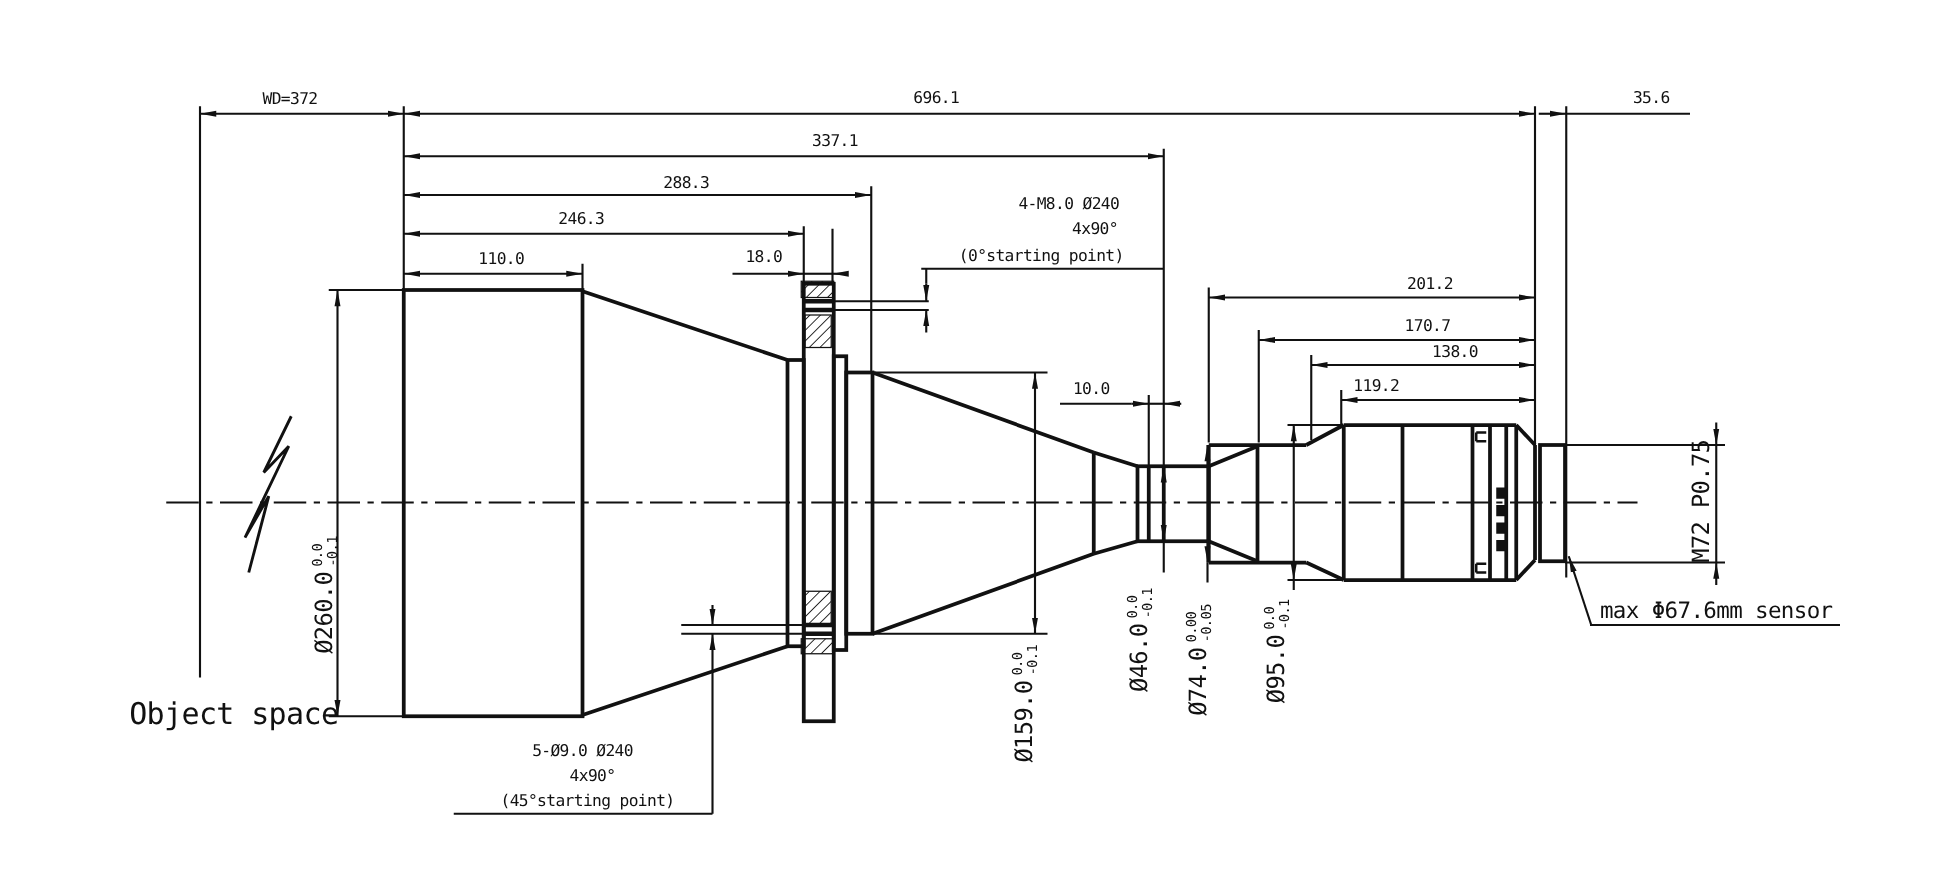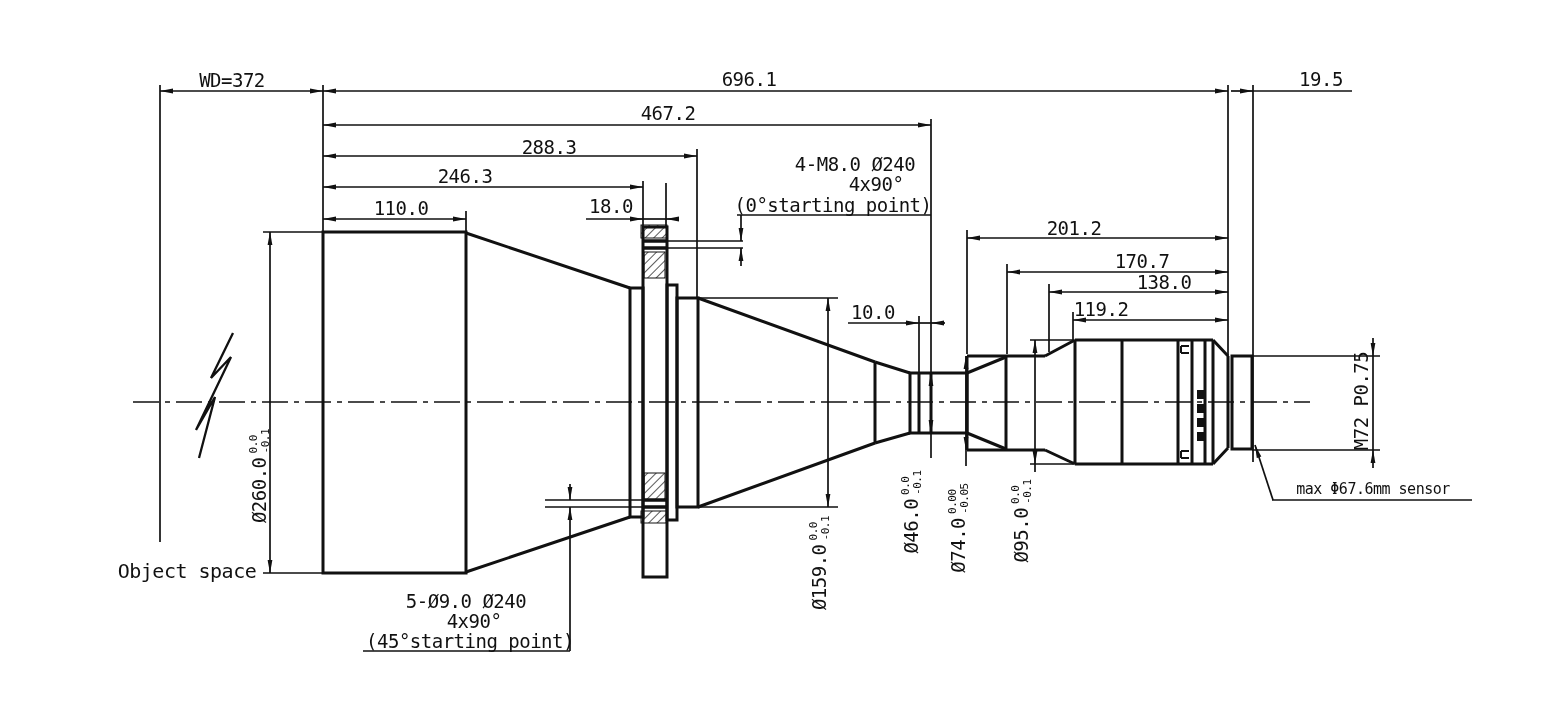--- a/index.html
+++ b/index.html
@@ -6,7 +6,7 @@
   .canvas{position:relative;width:1557px;height:706px;background:#fff;overflow:hidden;
           font-family:"DejaVu Sans Mono","Liberation Mono",monospace;color:#111;}
   .canvas svg{position:absolute;left:0;top:0;}
-  .lbl{position:absolute;transform:translate(-50%,-50%);font-size:19px;line-height:1;
+  .lbl{position:absolute;transform:translate(-50%,-50%);font-size:13px;line-height:1;
        white-space:nowrap;letter-spacing:-0.5px;}
   .lbl.small{font-size:15px;}
   .lbl.big{font-size:20px;}

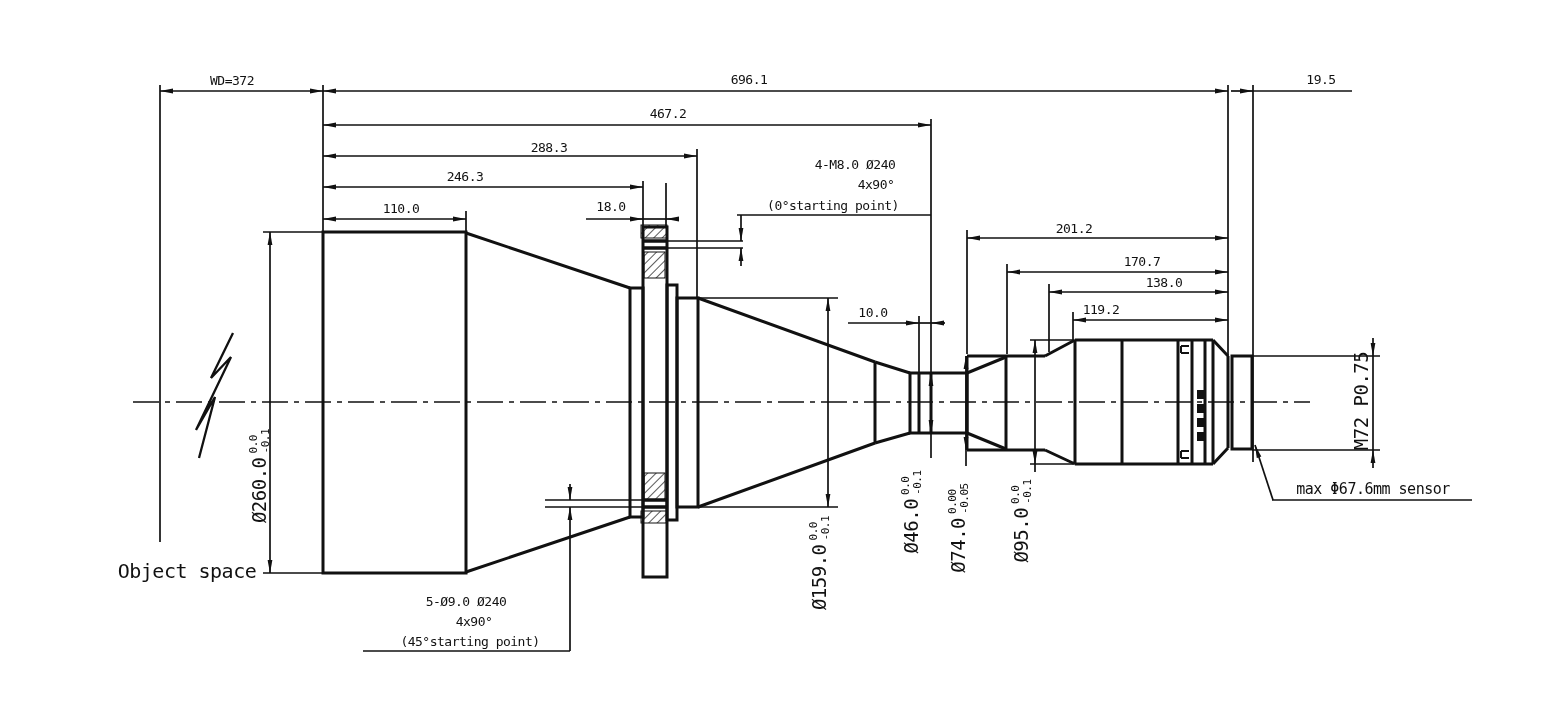--- a/index.html
+++ b/index.html
@@ -137,7 +137,7 @@
 
   <div class="lbl" style="left:232px;top:80px">WD=372</div>
   <div class="lbl" style="left:749px;top:79px">696.1</div>
-  <div class="lbl" style="left:1321px;top:79px">19.5</div>
+  <div class="lbl" style="left:1321px;top:79px">35.6</div>
   <div class="lbl" style="left:668px;top:113px">467.2</div>
   <div class="lbl" style="left:549px;top:147px">288.3</div>
   <div class="lbl" style="left:465px;top:176px">246.3</div>

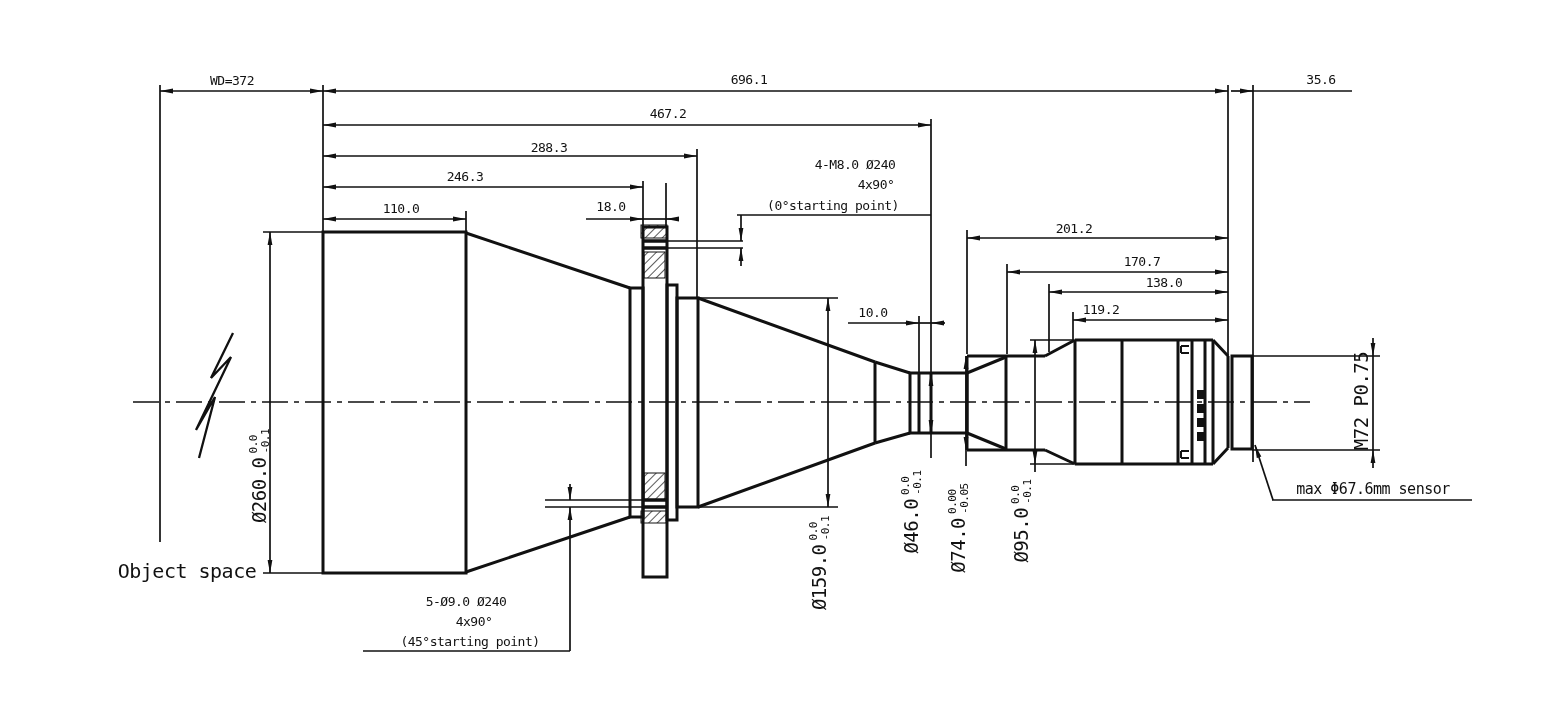--- a/index.html
+++ b/index.html
@@ -138,7 +138,7 @@
   <div class="lbl" style="left:232px;top:80px">WD=372</div>
   <div class="lbl" style="left:749px;top:79px">696.1</div>
   <div class="lbl" style="left:1321px;top:79px">35.6</div>
-  <div class="lbl" style="left:668px;top:113px">467.2</div>
+  <div class="lbl" style="left:668px;top:113px">337.1</div>
   <div class="lbl" style="left:549px;top:147px">288.3</div>
   <div class="lbl" style="left:465px;top:176px">246.3</div>
   <div class="lbl" style="left:401px;top:208px">110.0</div>

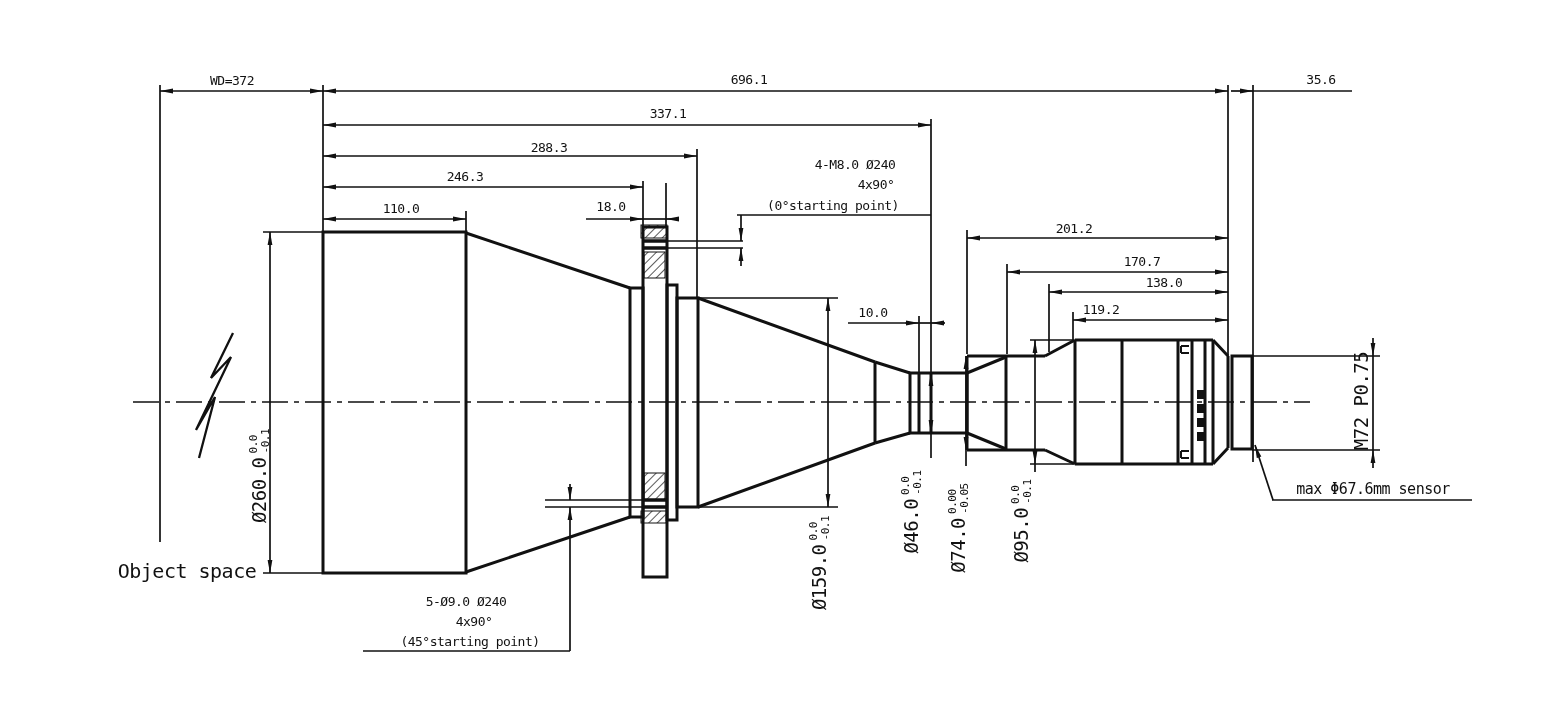--- a/index.html
+++ b/index.html
@@ -143,7 +143,7 @@
   <div class="lbl" style="left:465px;top:176px">246.3</div>
   <div class="lbl" style="left:401px;top:208px">110.0</div>
   <div class="lbl" style="left:611px;top:206px">18.0</div>
-  <div class="lbl" style="left:1074px;top:228px">201.2</div>
+  <div class="lbl" style="left:1144px;top:228px">201.2</div>
   <div class="lbl" style="left:1142px;top:261px">170.7</div>
   <div class="lbl" style="left:1164px;top:282px">138.0</div>
   <div class="lbl" style="left:1101px;top:309px">119.2</div>

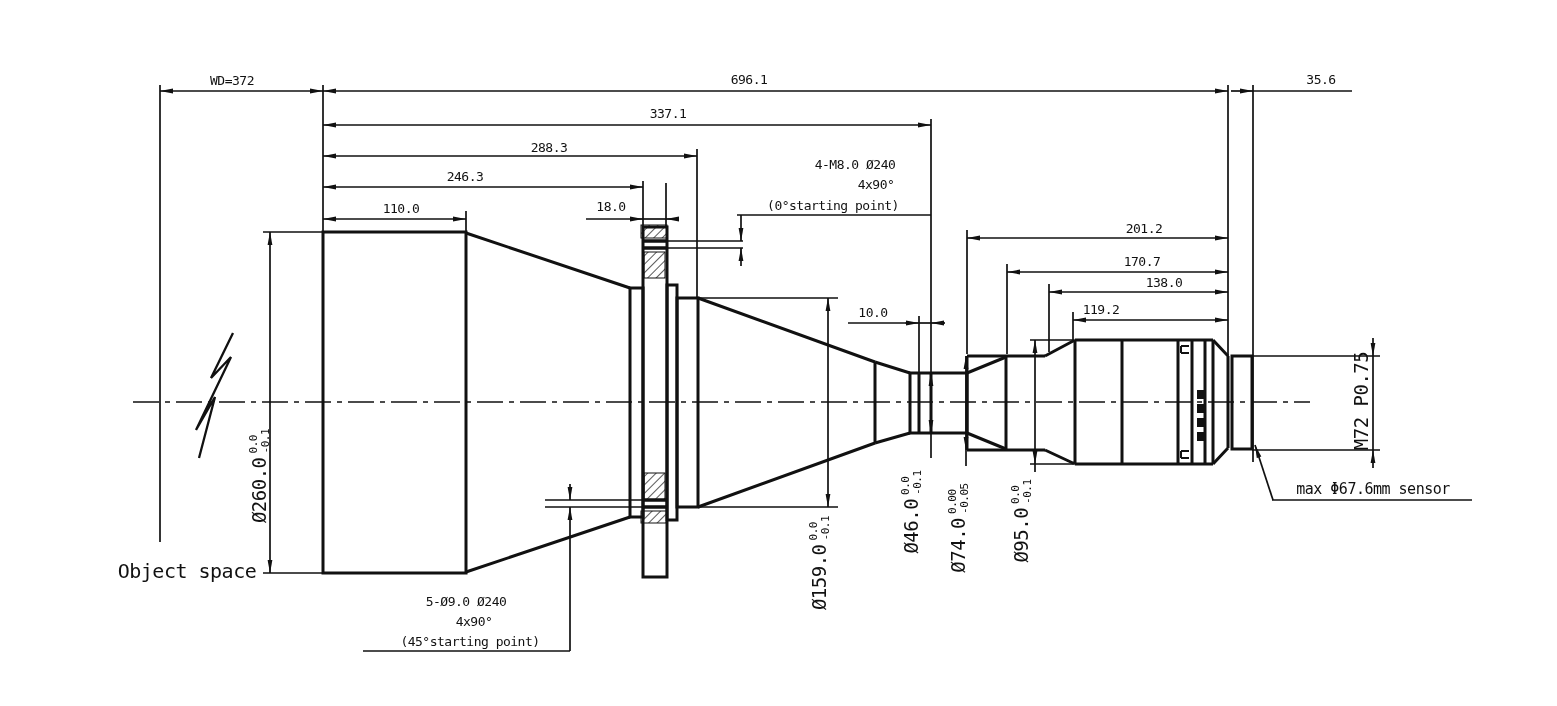--- a/index.html
+++ b/index.html
@@ -8,7 +8,7 @@
   .canvas svg{position:absolute;left:0;top:0;}
   .lbl{position:absolute;transform:translate(-50%,-50%);font-size:13px;line-height:1;
        white-space:nowrap;letter-spacing:-0.5px;}
-  .lbl.small{font-size:15px;}
+  .lbl.small{font-size:18px;}
   .lbl.big{font-size:20px;}
   .rot{position:absolute;transform:translate(-50%,-50%) rotate(-90deg);white-space:nowrap;}
   .rot .inner{display:inline-flex;align-items:center;gap:4px;font-size:19px;letter-spacing:-0.5px;line-height:1;}

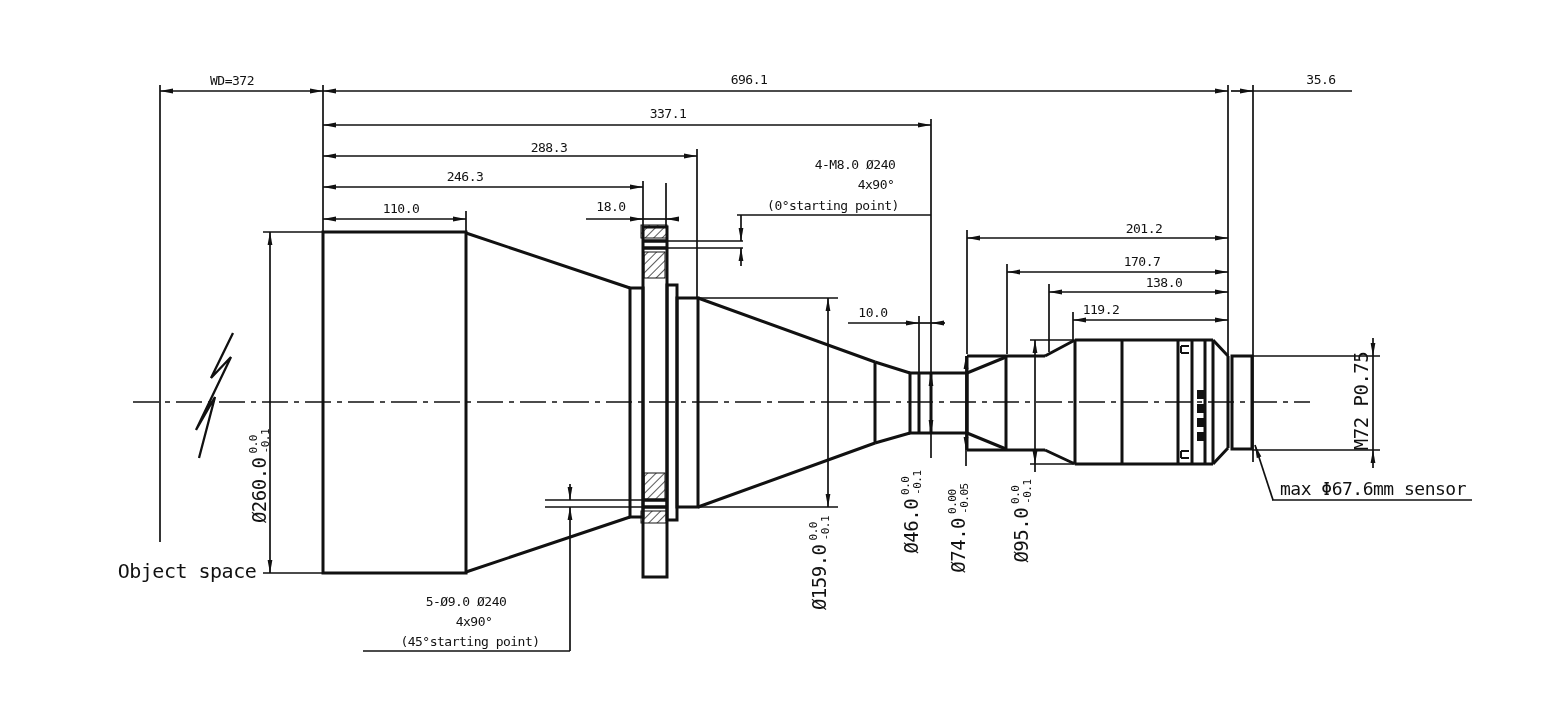--- a/index.html
+++ b/index.html
@@ -9,7 +9,7 @@
   .lbl{position:absolute;transform:translate(-50%,-50%);font-size:13px;line-height:1;
        white-space:nowrap;letter-spacing:-0.5px;}
   .lbl.small{font-size:18px;}
-  .lbl.big{font-size:20px;}
+  .lbl.big{font-size:24px;}
   .rot{position:absolute;transform:translate(-50%,-50%) rotate(-90deg);white-space:nowrap;}
   .rot .inner{display:inline-flex;align-items:center;gap:4px;font-size:19px;letter-spacing:-0.5px;line-height:1;}
   .tol{display:inline-flex;flex-direction:column;font-size:11px;line-height:1.05;letter-spacing:-0.5px;}

